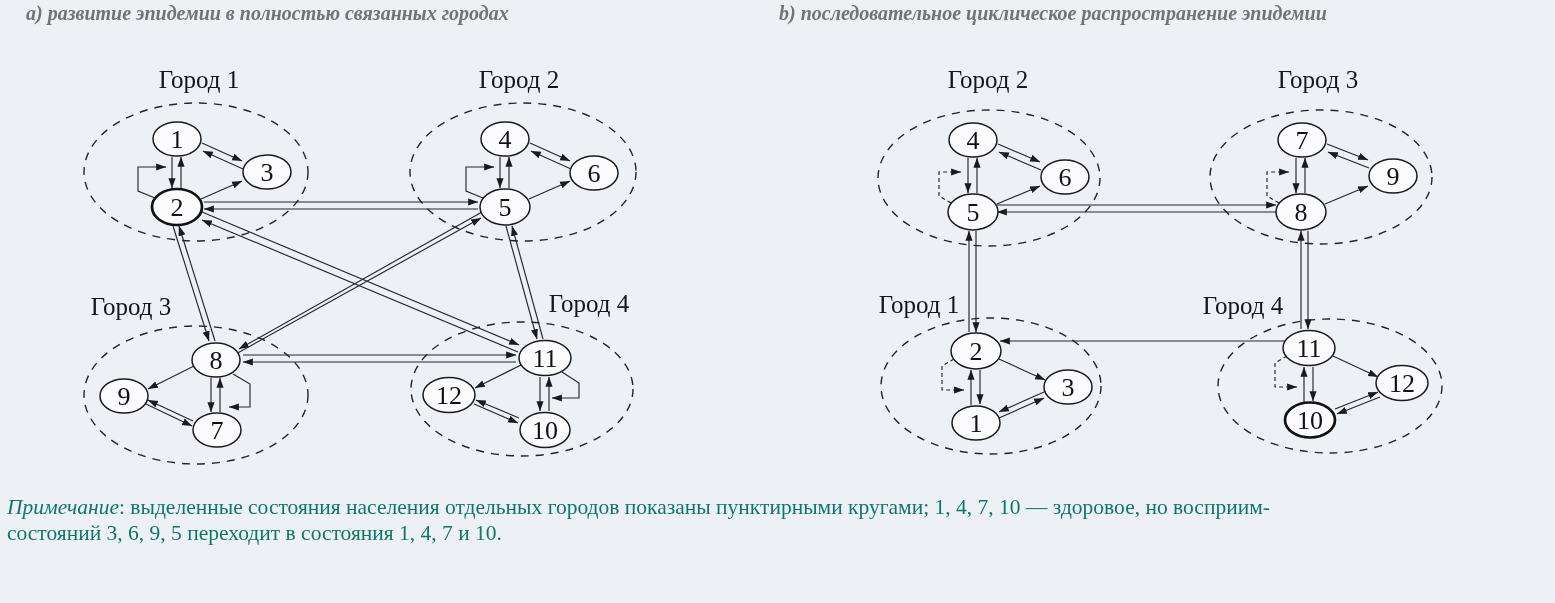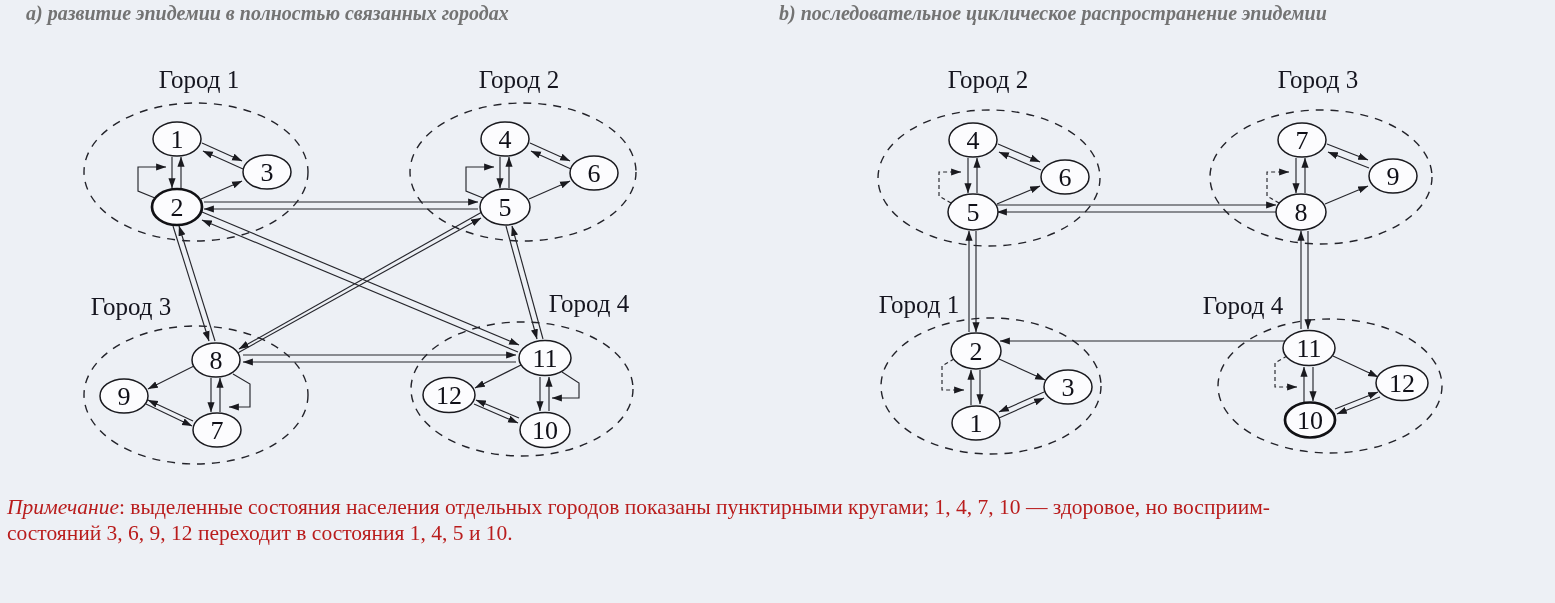--- a/index.html
+++ b/index.html
@@ -26,7 +26,7 @@
   .cl{font:25px "Liberation Serif",serif;fill:#15151f;text-anchor:middle;}
   .note{
     position:absolute;left:7px;top:494px;width:1545px;
-    font-size:21.5px;line-height:26px;color:#b91c1c;
+    font-size:21.5px;line-height:26px;color:#0f766e;
   }
   .note p{margin:0;white-space:nowrap;}
   .note em{font-style:italic;}

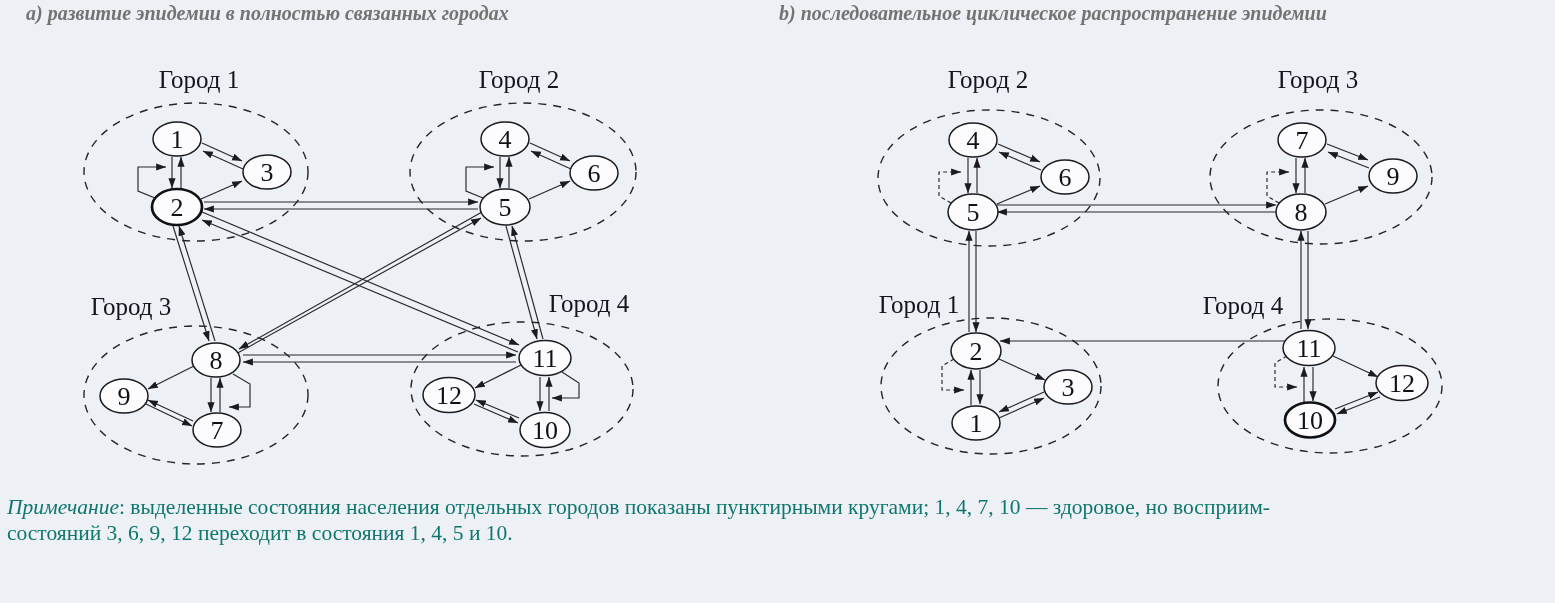--- a/index.html
+++ b/index.html
@@ -212,7 +212,7 @@
 
   <div class="note">
     <p><em>Примечание</em><span>: выделенные состояния населения отдельных городов показаны пунктирными кругами; 1, 4, 7, 10 — здоровое, но восприим-</span></p>
-    <p>состояний 3, 6, 9, 12 переходит в состояния 1, 4, 5 и 10.</p>
+    <p>состояний 3, 6, 9, 5 переходит в состояния 1, 4, 7 и 10.</p>
   </div>
 
 </div>

